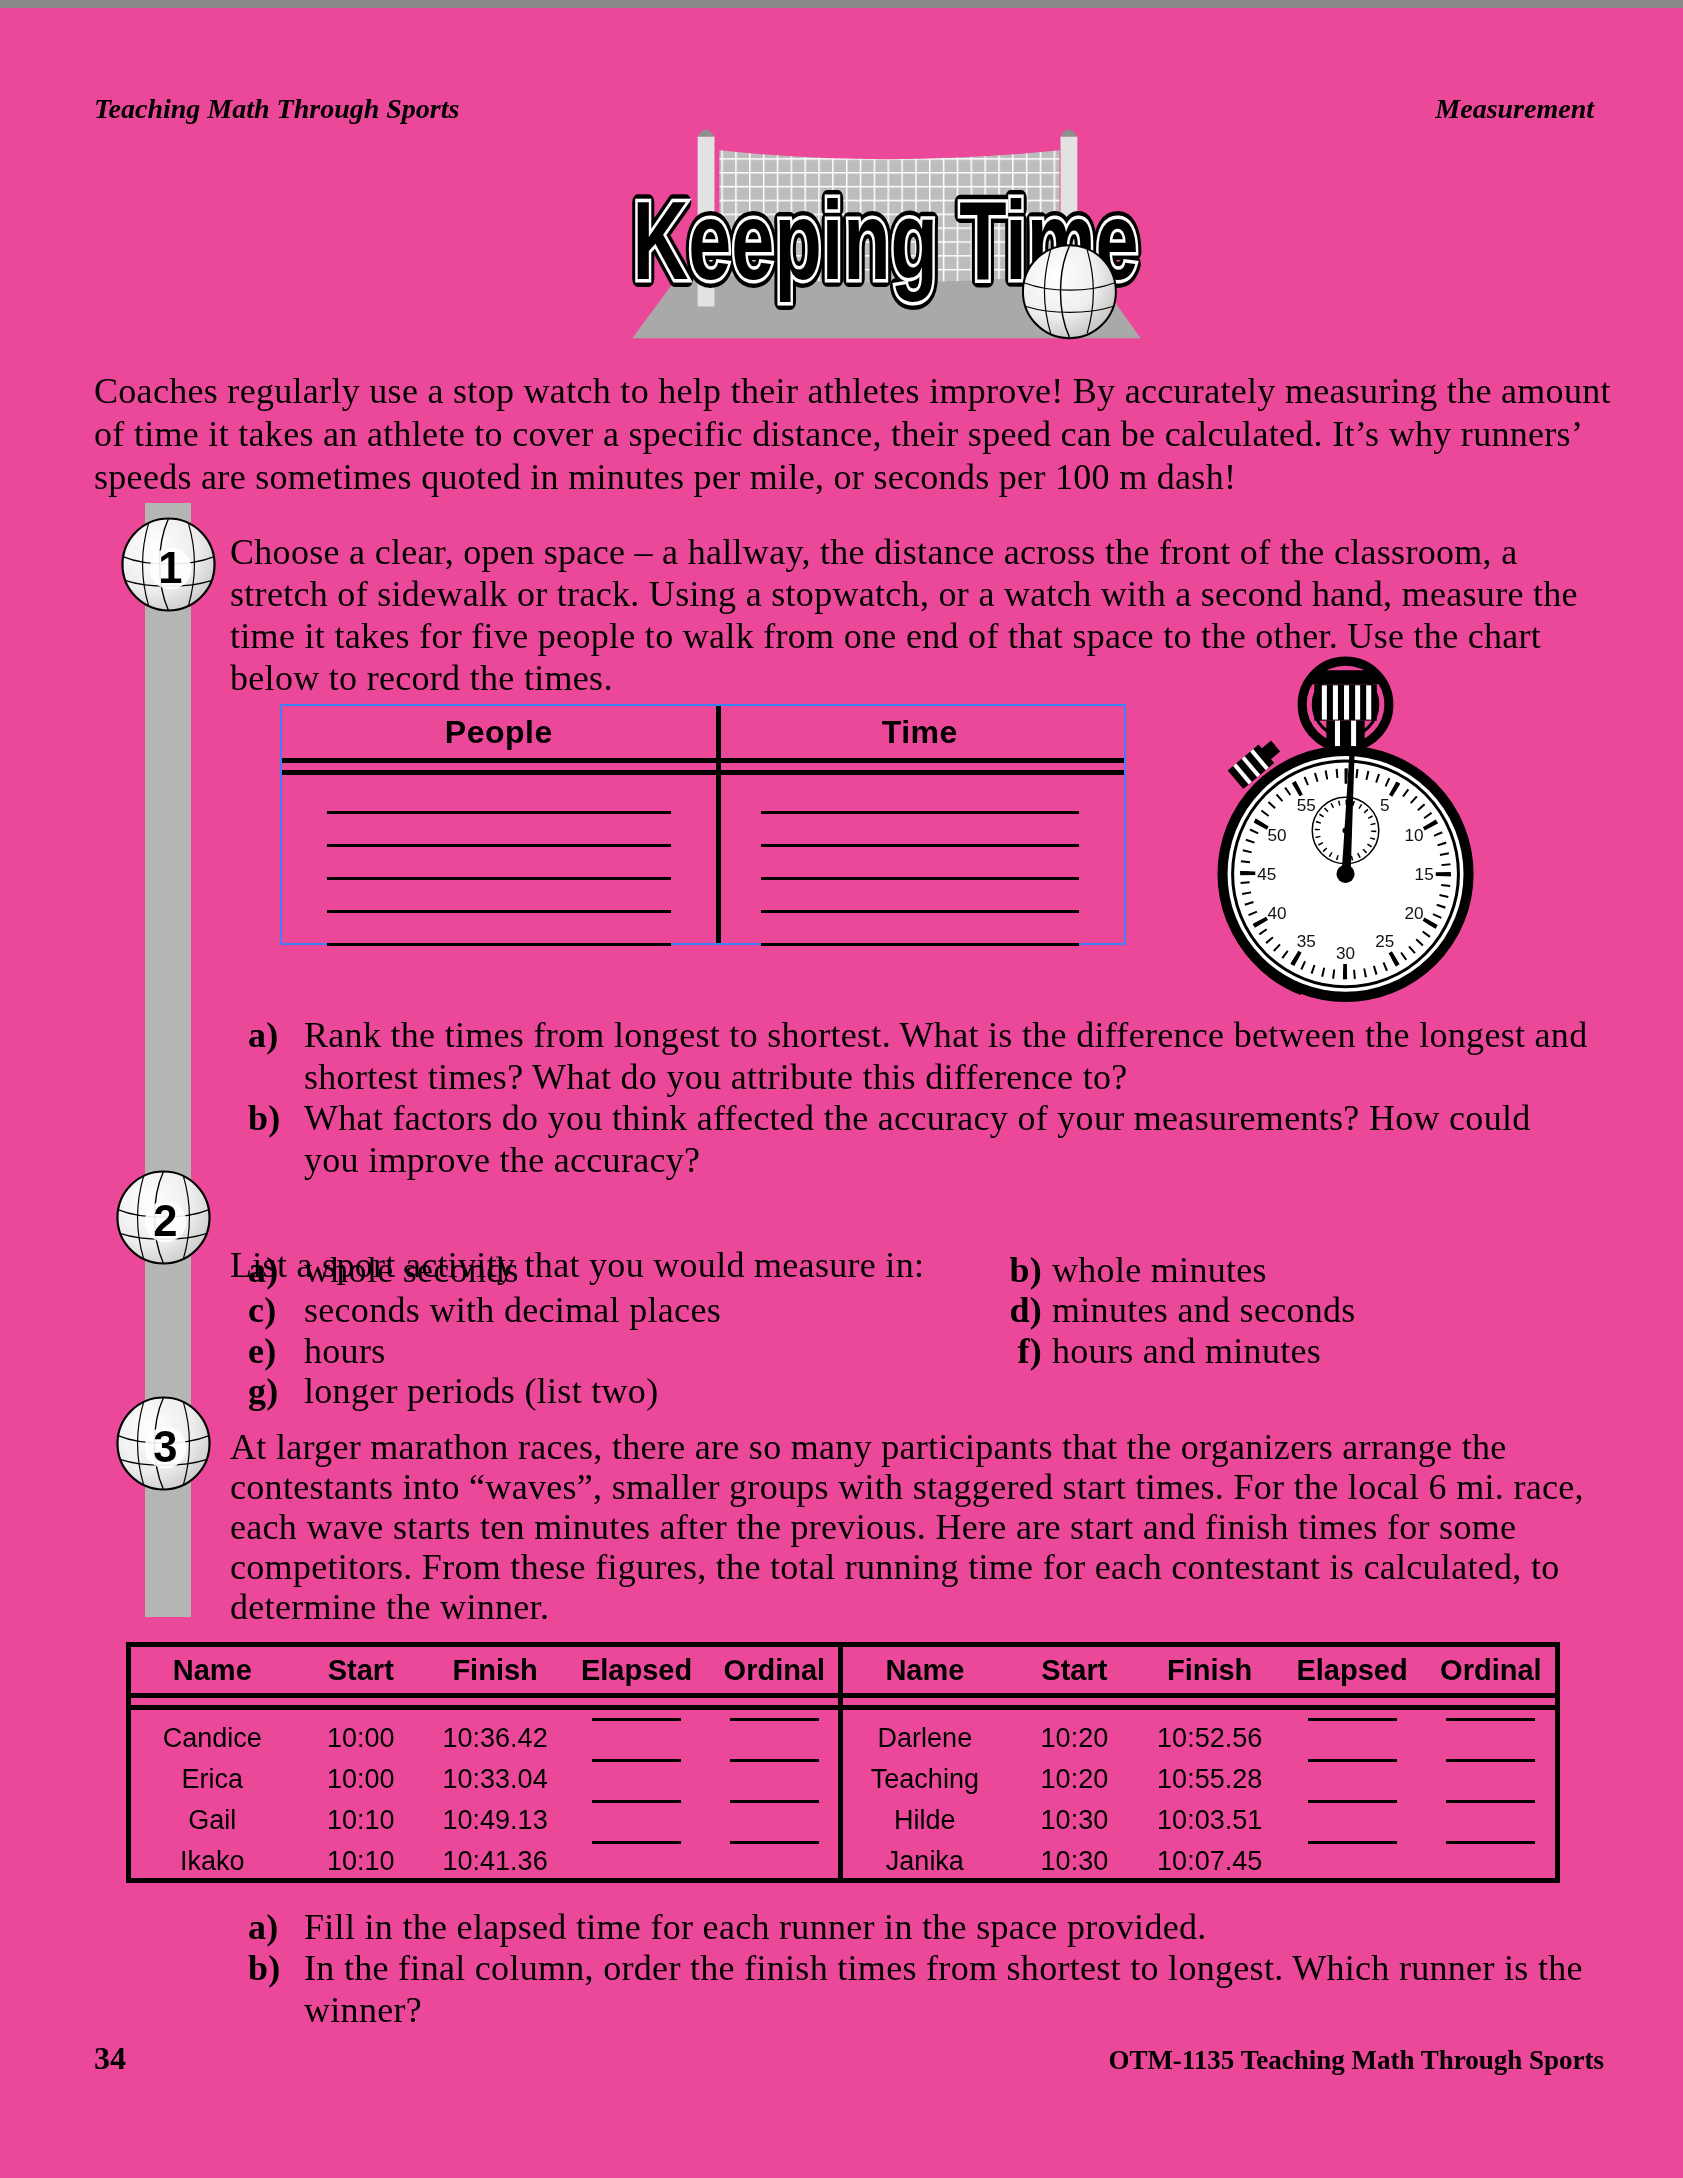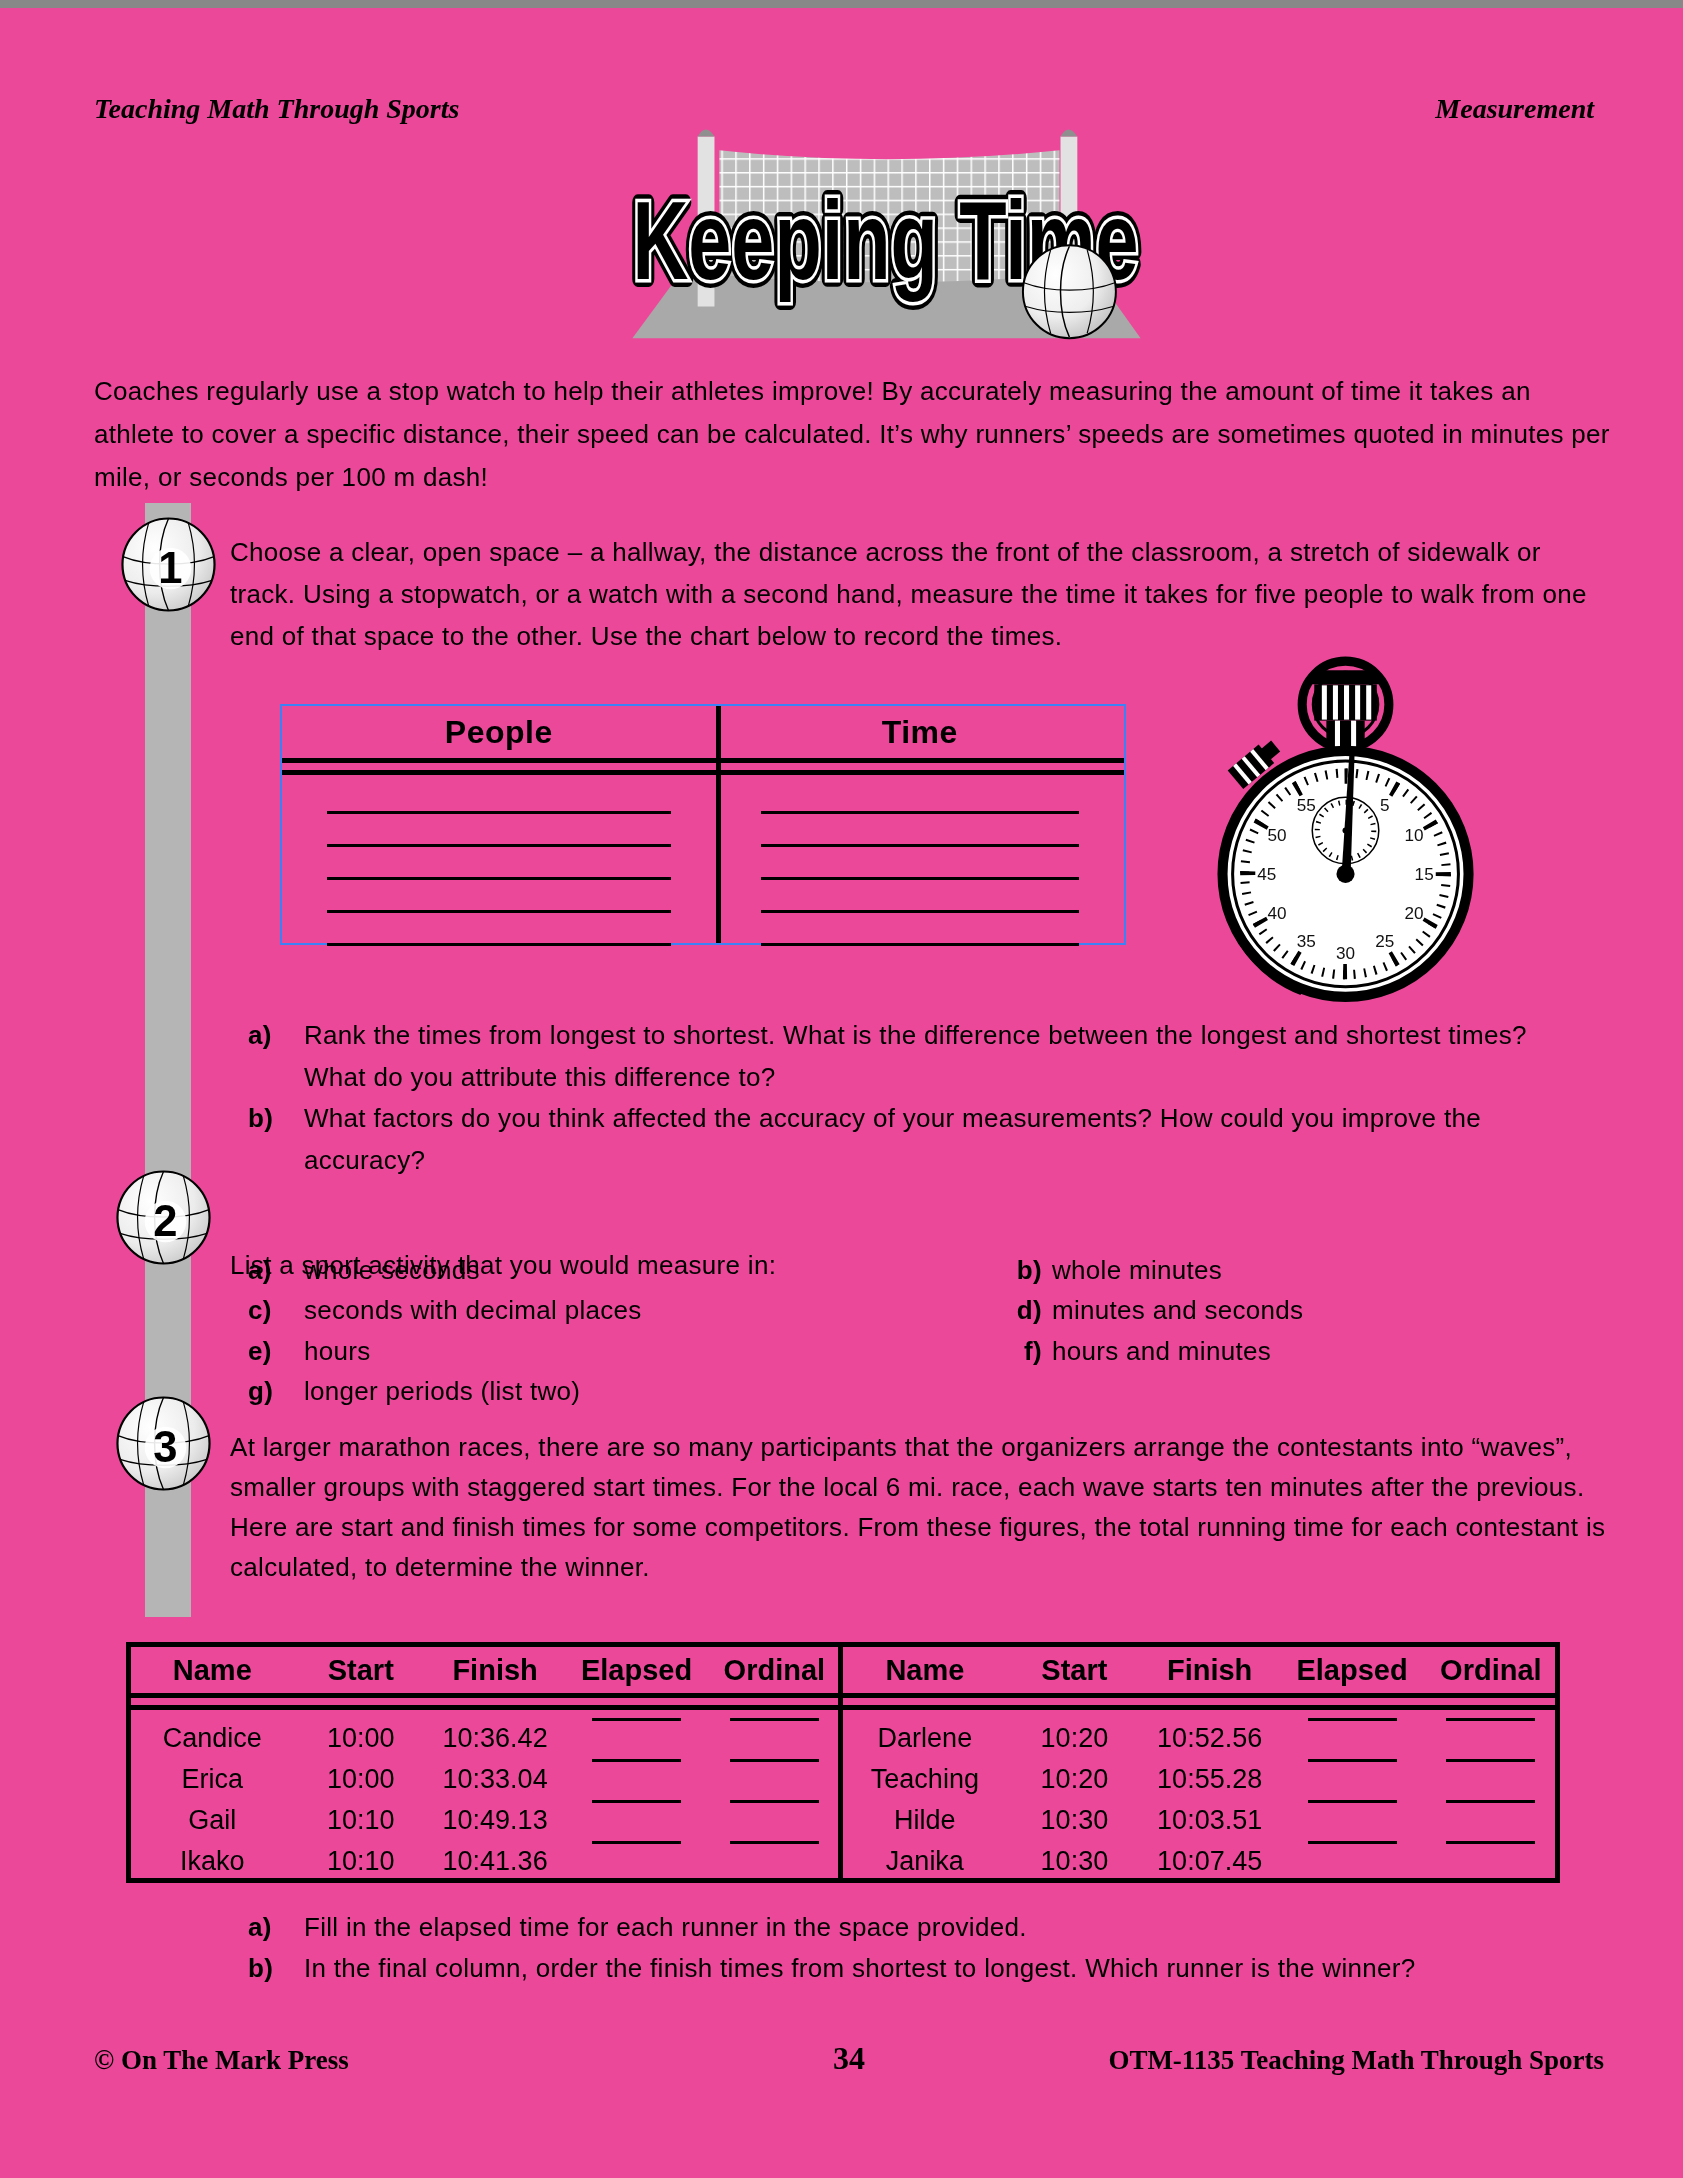--- a/index.html
+++ b/index.html
@@ -18,7 +18,7 @@
   .footer .fr{flex:1;text-align:right;}
 
   
-  .btxt{font-size:26px;line-height:42px;letter-spacing:0.3px;}
+  .btxt{font-size:36px;line-height:42px;letter-spacing:0.3px;font-family:Liberation Serif, serif;}
   .intro{position:absolute;left:94px;top:362px;width:1520px;line-height:43px;}
   .para{position:absolute;}
 

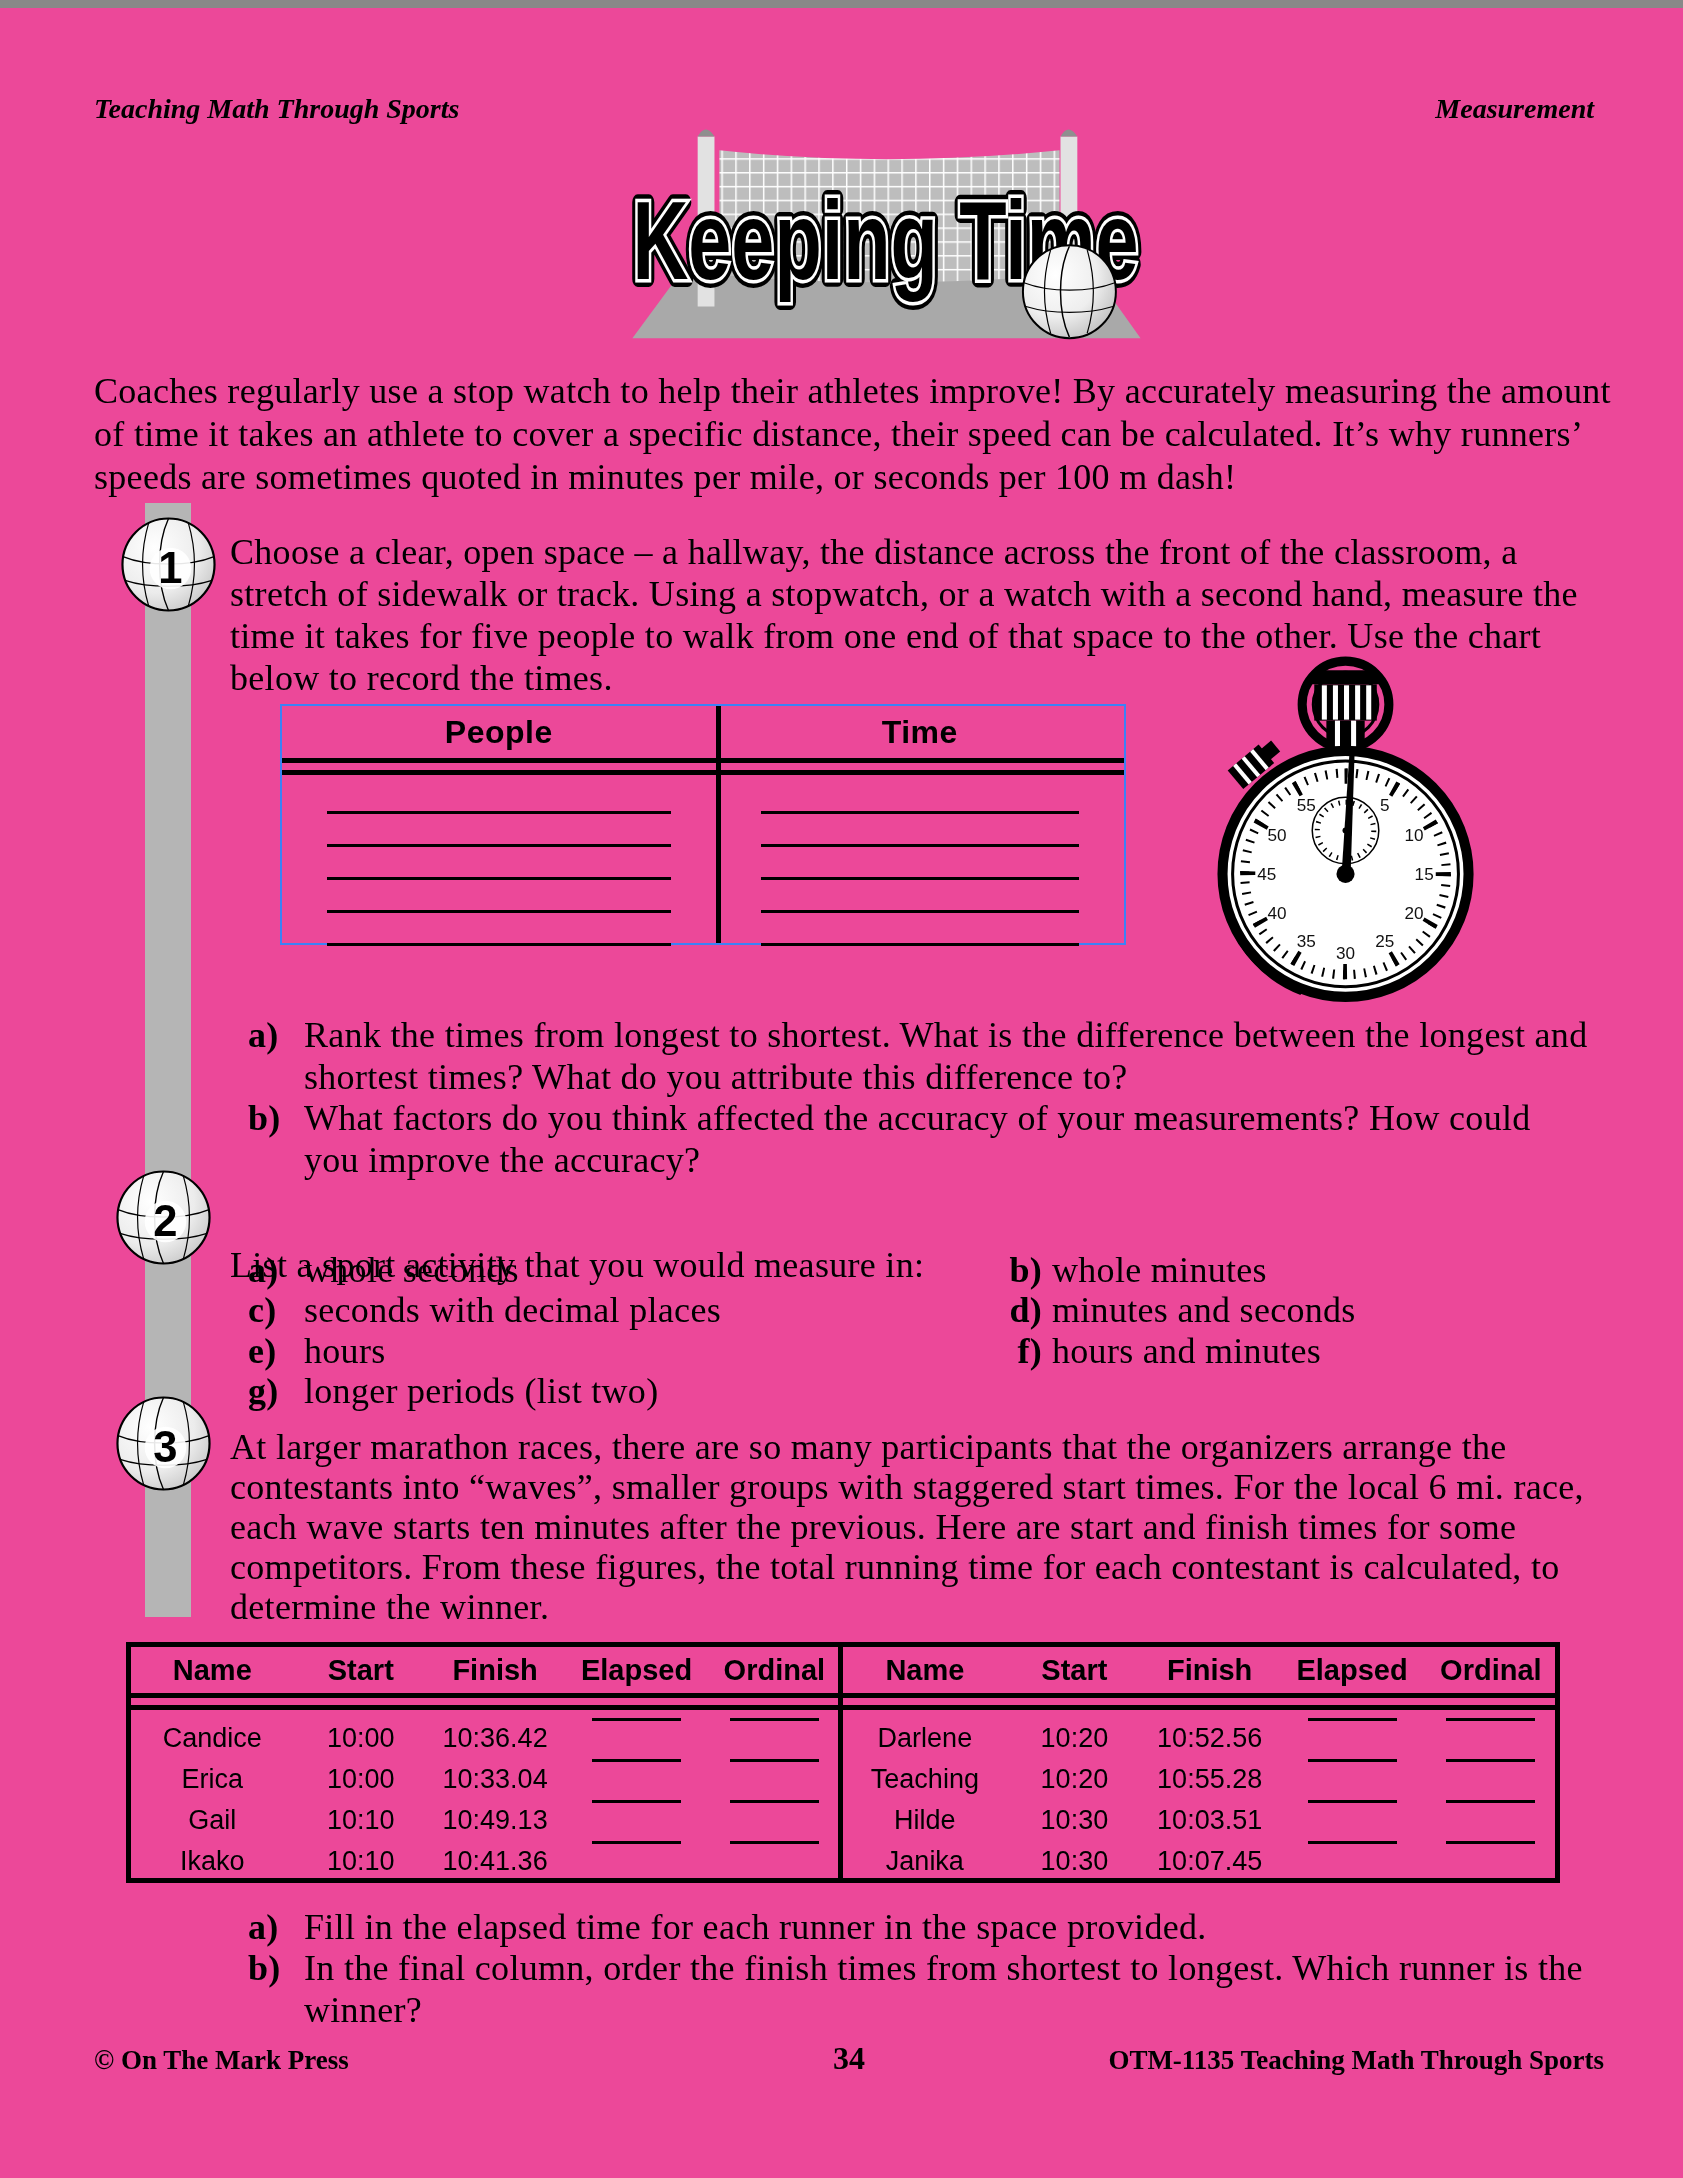--- a/index.html
+++ b/index.html
@@ -429,7 +429,6 @@
   </div>
 
   <div class="footer">
-    <span class="fl">© On The Mark Press</span>
     <span class="fc">34</span>
     <span class="fr">OTM-1135 Teaching Math Through Sports</span>
   </div>

